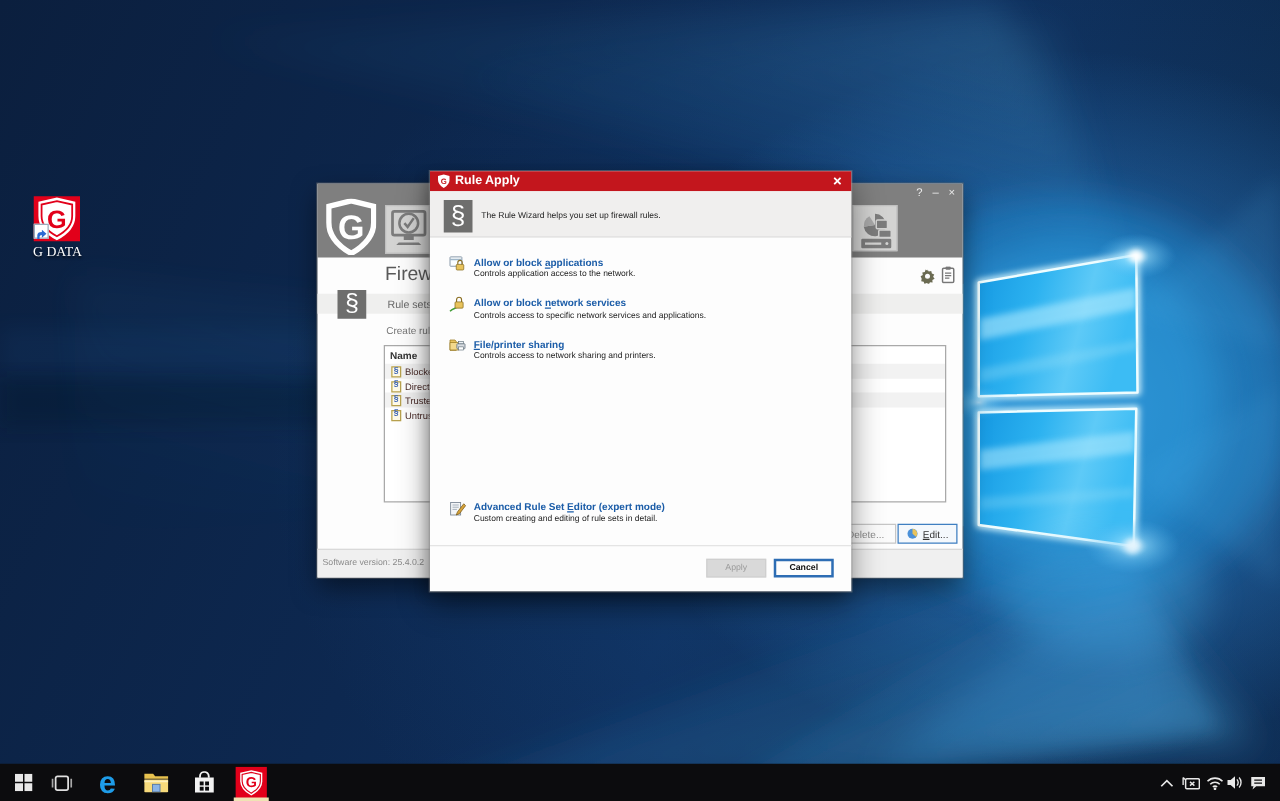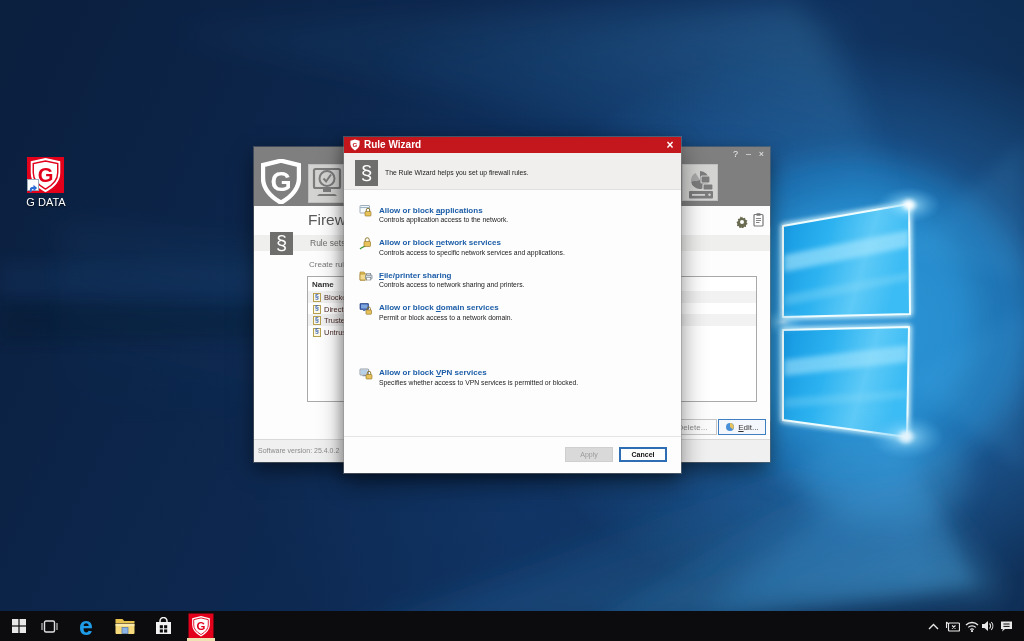--- a/index.html
+++ b/index.html
@@ -213,7 +213,7 @@
       <path d="M50,2 L96,13 L96,46 Q96,82 50,110 Q4,82 4,46 L4,13 Z" fill="#fff"></path>
       <text x="50" y="78" font-family="Liberation Sans, sans-serif" font-weight="bold" font-size="62" fill="#c3161d" text-anchor="middle">G</text>
     </svg>
-    <span class="ttl">Rule Wizard</span>
+    <span class="ttl">Rule Apply</span>
       <span id="dlg-x">×</span>
   </div>
   <div id="dlg-head" class="abs">

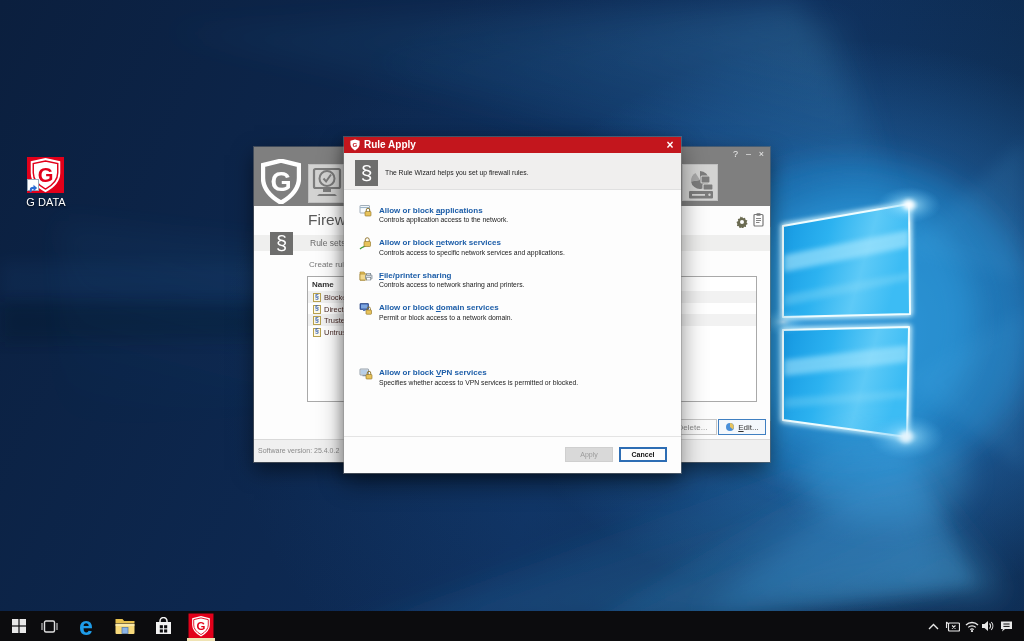--- a/index.html
+++ b/index.html
@@ -17,7 +17,7 @@
   .tbicon{position:absolute;top:0;height:30px;display:flex;align-items:center;justify-content:center;}
   
   #gicon{left:27px;top:157px;width:37px;height:36px;background:#e2001a;}
-  #gicon-label{left:12px;top:196px;width:68px;text-align:center;color:#fff;font-size:11px;text-shadow:0 1px 2px rgba(0,0,0,.8);}
+  #gicon-label{left:12px;top:196px;width:68px;text-align:center;color:#fff;font-size:11px;text-shadow:0 1px 2px rgba(0,0,0,.8);font-family:Liberation Serif, serif;}
   #gicon-arrow{left:27px;top:179px;width:12px;height:12px;background:#fff;border:1px solid #9ab;box-sizing:border-box;}
   
   #mwin{left:254px;top:147px;width:516px;height:315px;background:#fdfdfd;box-shadow:0 0 0 1px rgba(110,110,110,.55), 0 8px 20px rgba(0,0,0,.5);}

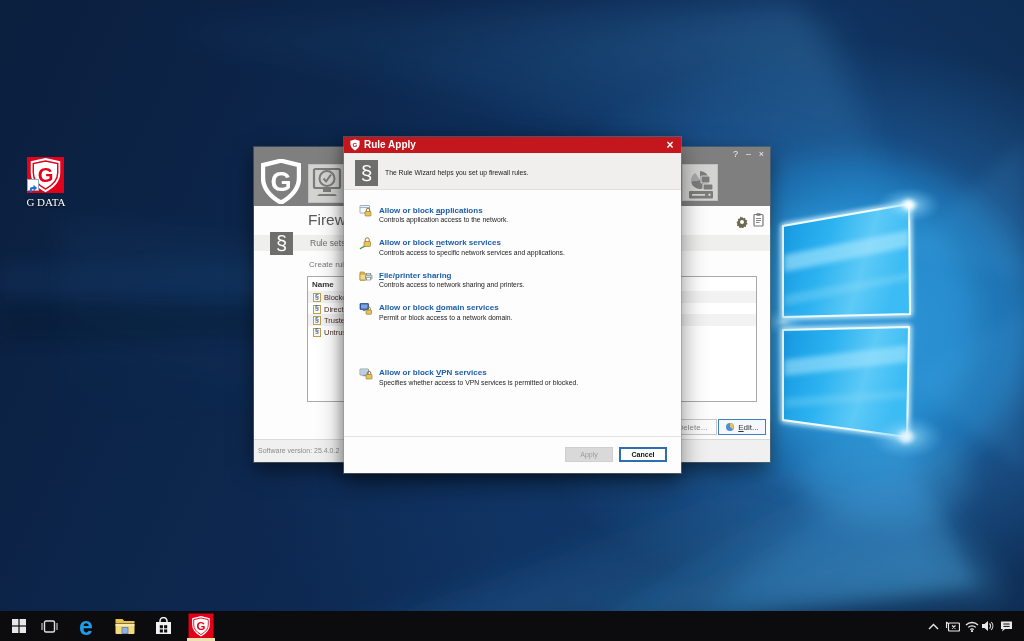--- a/index.html
+++ b/index.html
@@ -259,20 +259,6 @@
       <div class="t"><u>F</u>ile/printer sharing</div>
       <div class="d">Controls access to network sharing and printers.</div>
     </div>
-  <div class="item" style="top:167.5px;">
-      <div class="ic">
-    <svg width="14" height="14" viewBox="0 0 28 28">
-      <rect x="2" y="3" width="17" height="12" rx="1" fill="#3a5fae" stroke="#24407e" stroke-width="1.4"></rect>
-      <rect x="4" y="5" width="13" height="8" fill="#7ea7e0"></rect>
-      <rect x="8" y="15" width="5" height="3" fill="#5a78b5"></rect>
-      <g>
-            <rect x="14" y="16" width="11" height="8.5" rx="1.5" fill="#e8c35c" stroke="#8a6d1f" stroke-width="1.2"></rect>
-            <path d="M16.5 16 v-2.8 a3.2,3.2 0 0 1 6.4,0 v2.8" fill="none" stroke="#8a6d1f" stroke-width="1.6"></path>
-          </g>
-    </svg></div>
-      <div class="t">Allow or block <u>d</u>omain services</div>
-      <div class="d">Permit or block access to a network domain.</div>
-    </div>
   <div class="item" style="top:232.5px;">
       <div class="ic">
     <svg width="14" height="14" viewBox="0 0 28 28">

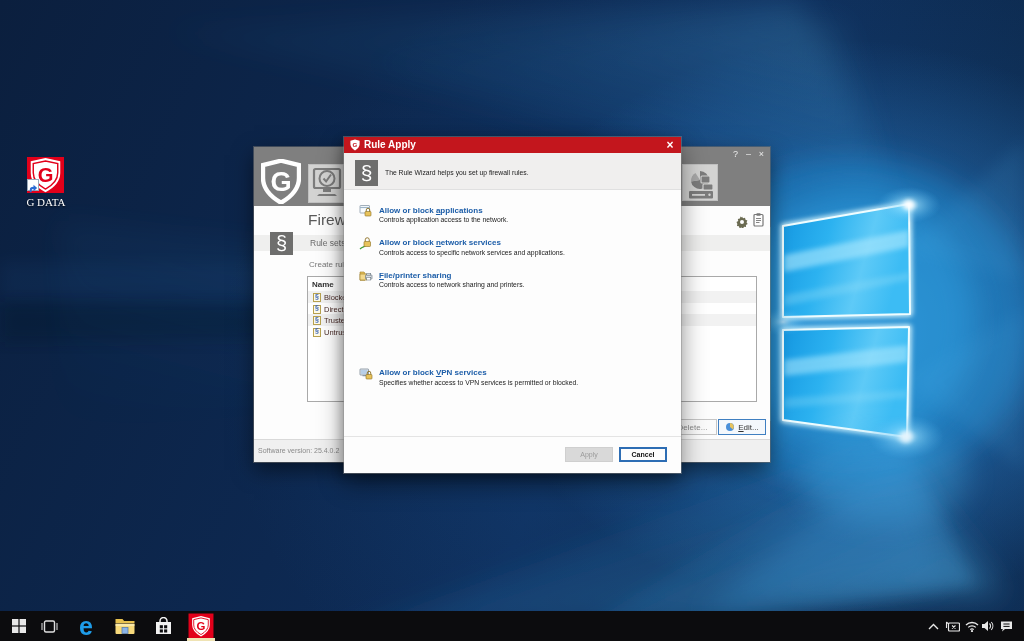--- a/index.html
+++ b/index.html
@@ -259,20 +259,6 @@
       <div class="t"><u>F</u>ile/printer sharing</div>
       <div class="d">Controls access to network sharing and printers.</div>
     </div>
-  <div class="item" style="top:232.5px;">
-      <div class="ic">
-    <svg width="14" height="14" viewBox="0 0 28 28">
-      <rect x="2" y="4" width="17" height="12" rx="1" fill="#e8eef5" stroke="#6a7a88" stroke-width="1.4"></rect>
-      <rect x="4" y="6" width="13" height="8" fill="#b8cfe8"></rect>
-      <rect x="7" y="16" width="7" height="2.5" fill="#8a98a8"></rect>
-      <g>
-            <rect x="14" y="15" width="12" height="9" rx="1.5" fill="#e8c35c" stroke="#8a6d1f" stroke-width="1.2"></rect>
-            <path d="M16.5 15 v-3 a3.5,3.5 0 0 1 7,0 v3" fill="none" stroke="#8a6d1f" stroke-width="1.8"></path>
-          </g>
-    </svg></div>
-      <div class="t">Allow or block <u>V</u>PN services</div>
-      <div class="d">Specifies whether access to VPN services is permitted or blocked.</div>
-    </div>
   <div id="dlg-sep" class="abs"></div>
   <div class="dbtn" id="btn-apply">Apply</div>
   <div class="dbtn" id="btn-cancel">Cancel</div>

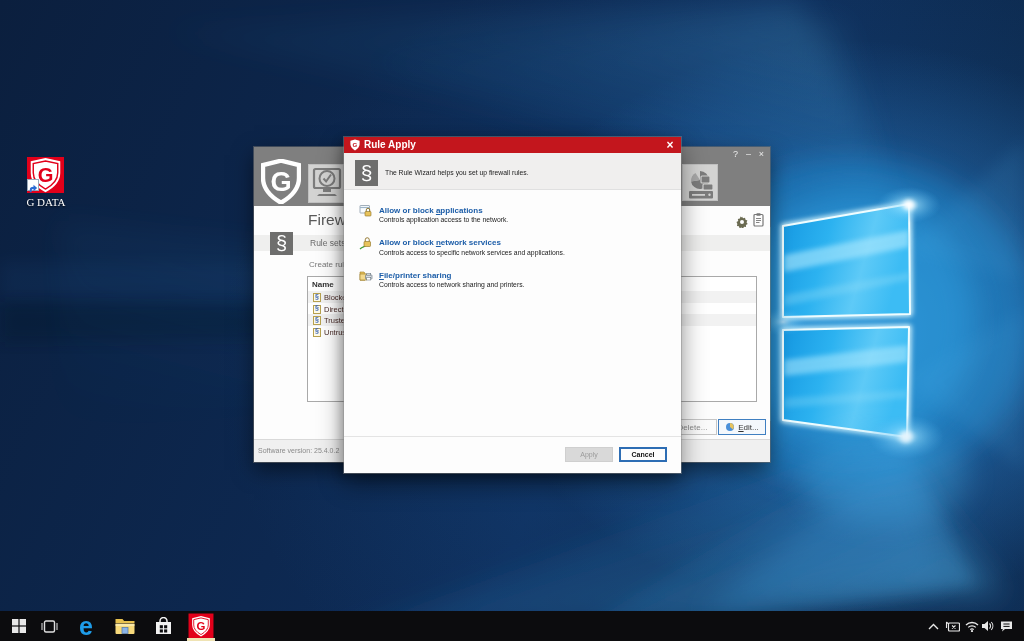--- a/index.html
+++ b/index.html
@@ -259,6 +259,16 @@
       <div class="t"><u>F</u>ile/printer sharing</div>
       <div class="d">Controls access to network sharing and printers.</div>
     </div>
+  <div class="item" style="top:265.5px;">
+      <div class="ic">
+    <svg width="14" height="14" viewBox="0 0 28 28">
+      <rect x="3" y="4" width="16" height="20" fill="#f4f6f8" stroke="#7a8694" stroke-width="1.4"></rect>
+      <path d="M6 8 h10 M6 11.5 h10 M6 15 h7" stroke="#9aa6b2" stroke-width="1.4"></path>
+      <path d="M24 6 L14 19 l-2 5 5-2 L27 9 Z" fill="#d8a43c" stroke="#7a5a14" stroke-width="1.2"></path>
+    </svg></div>
+      <div class="t">Advanced Rule Set <u>E</u>ditor (expert mode)</div>
+      <div class="d">Custom creating and editing of rule sets in detail.</div>
+    </div>
   <div id="dlg-sep" class="abs"></div>
   <div class="dbtn" id="btn-apply">Apply</div>
   <div class="dbtn" id="btn-cancel">Cancel</div>

